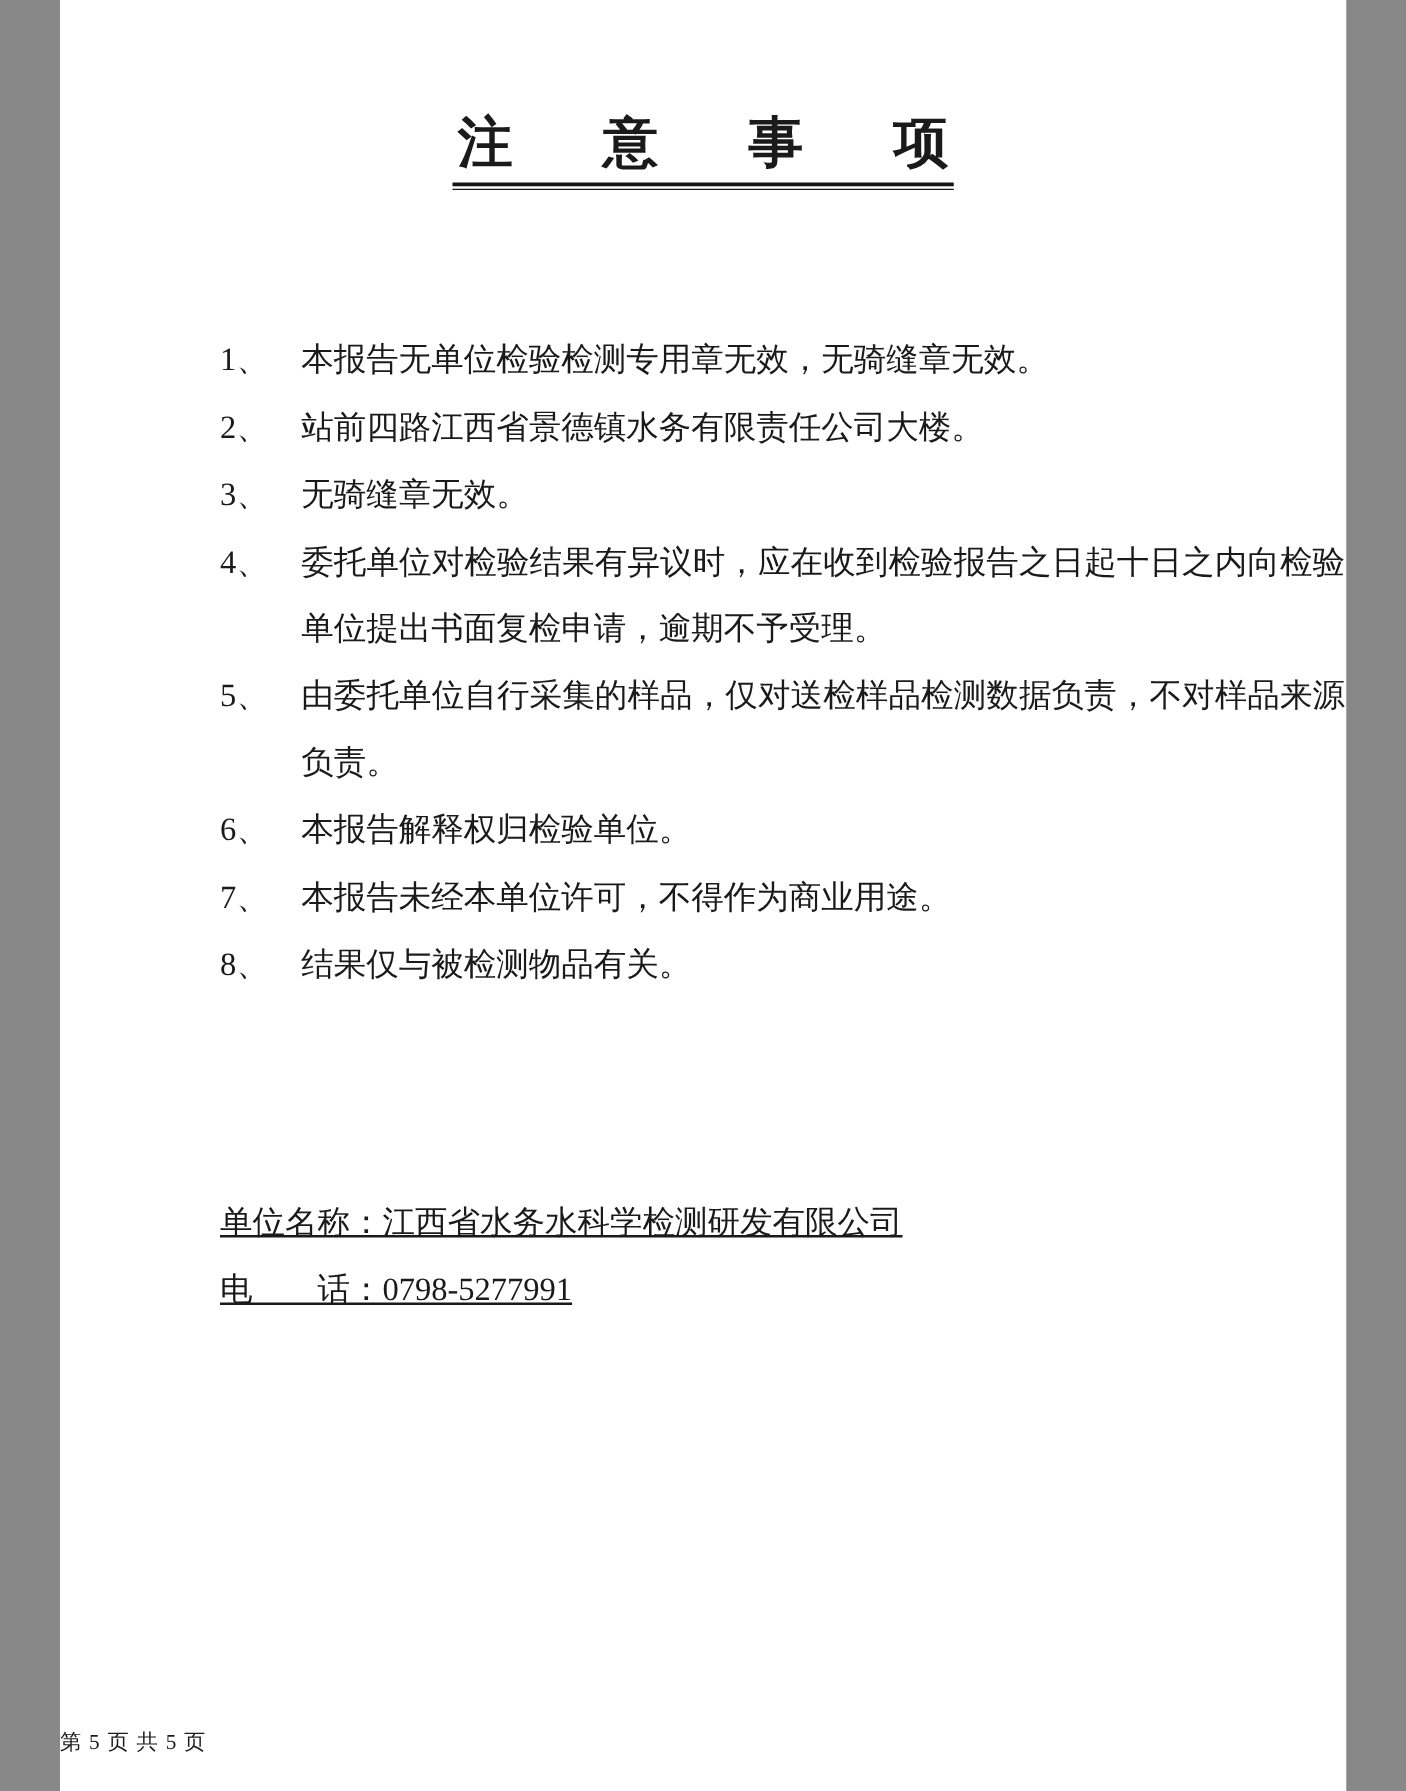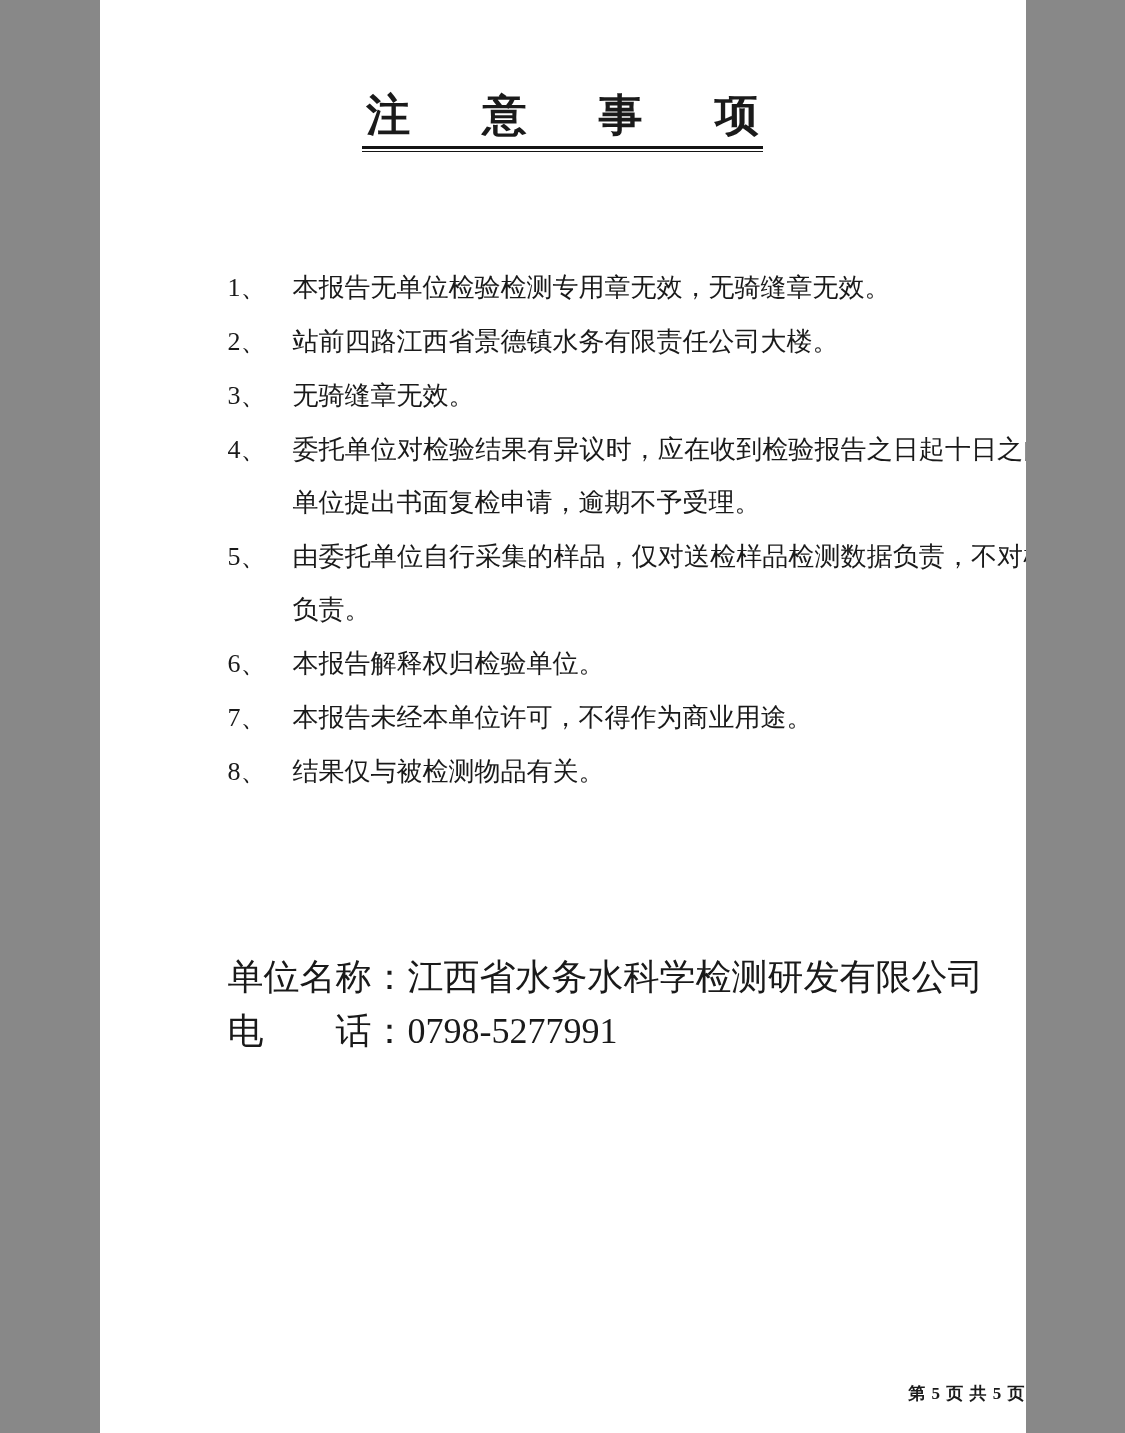--- a/index.html
+++ b/index.html
@@ -5,7 +5,7 @@
   html, body { margin: 0; padding: 0; background: #888; }
   .page {
     position: relative;
-    width: 926px;
+    width: 1029px;
     height: 1433px;
     margin: 0 auto;
     background: #ffffff;

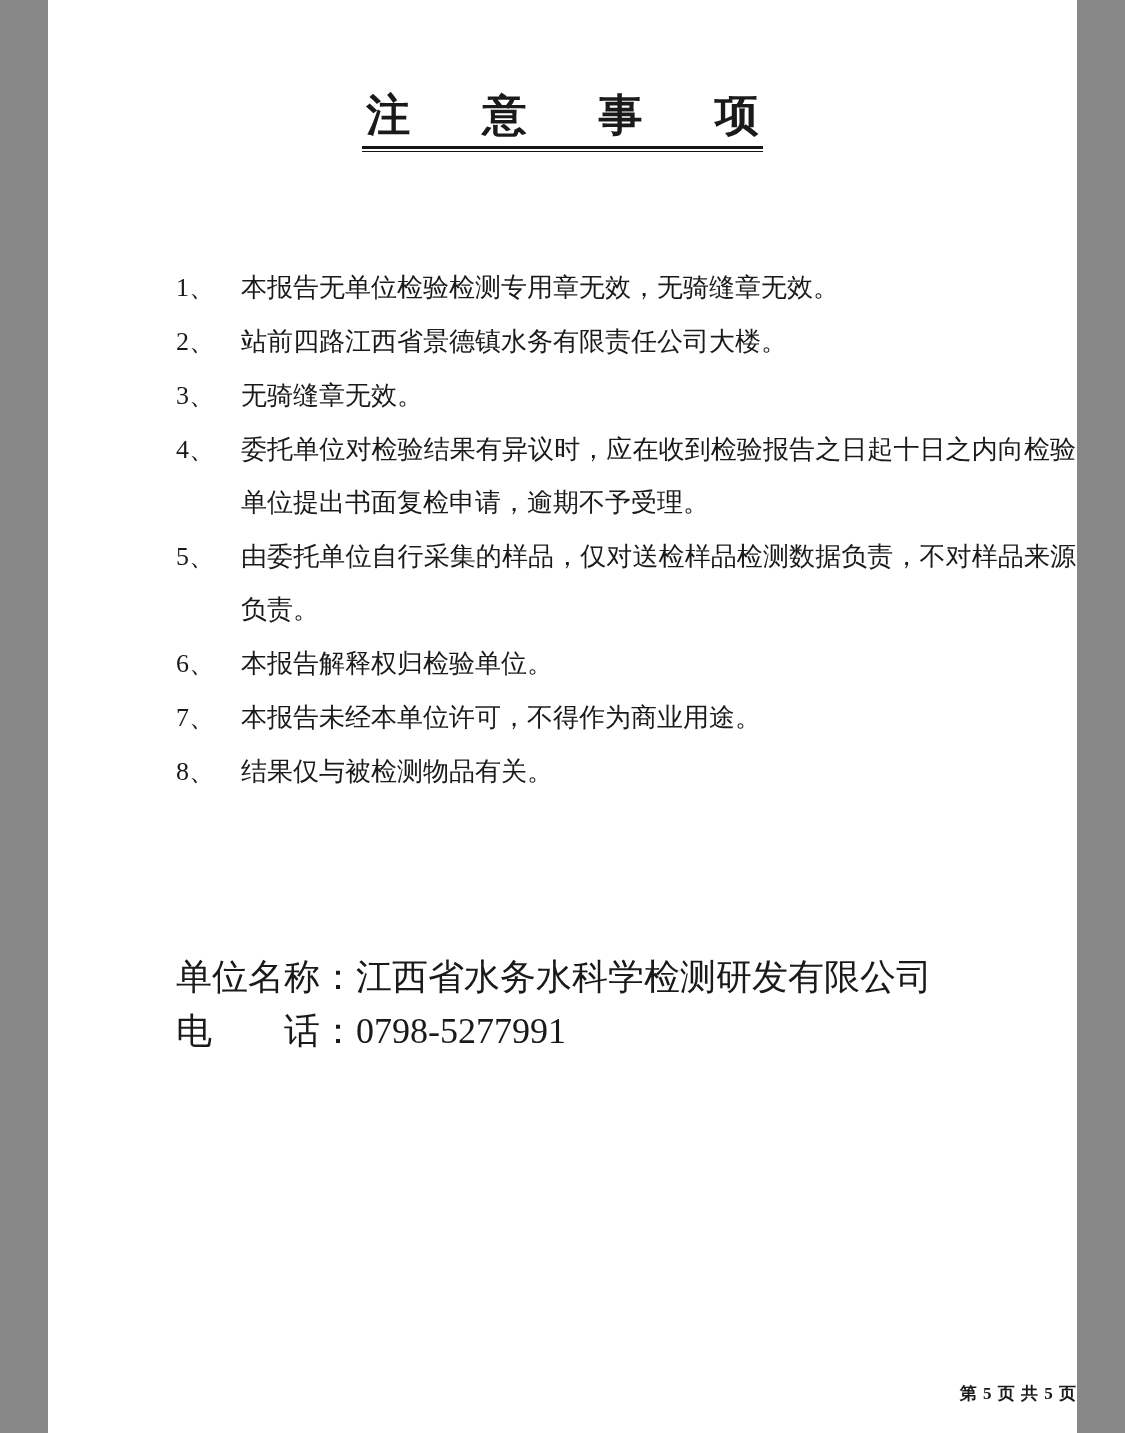--- a/index.html
+++ b/index.html
@@ -57,8 +57,9 @@
   .company {
     margin: 153px 0 0 128px;
     width: 900px;
-    font-size: 36px;
+    font-size: 26px;
     line-height: 53px;
+    text-decoration: underline;
   }
   .info-row {
     padding-left: 39px;

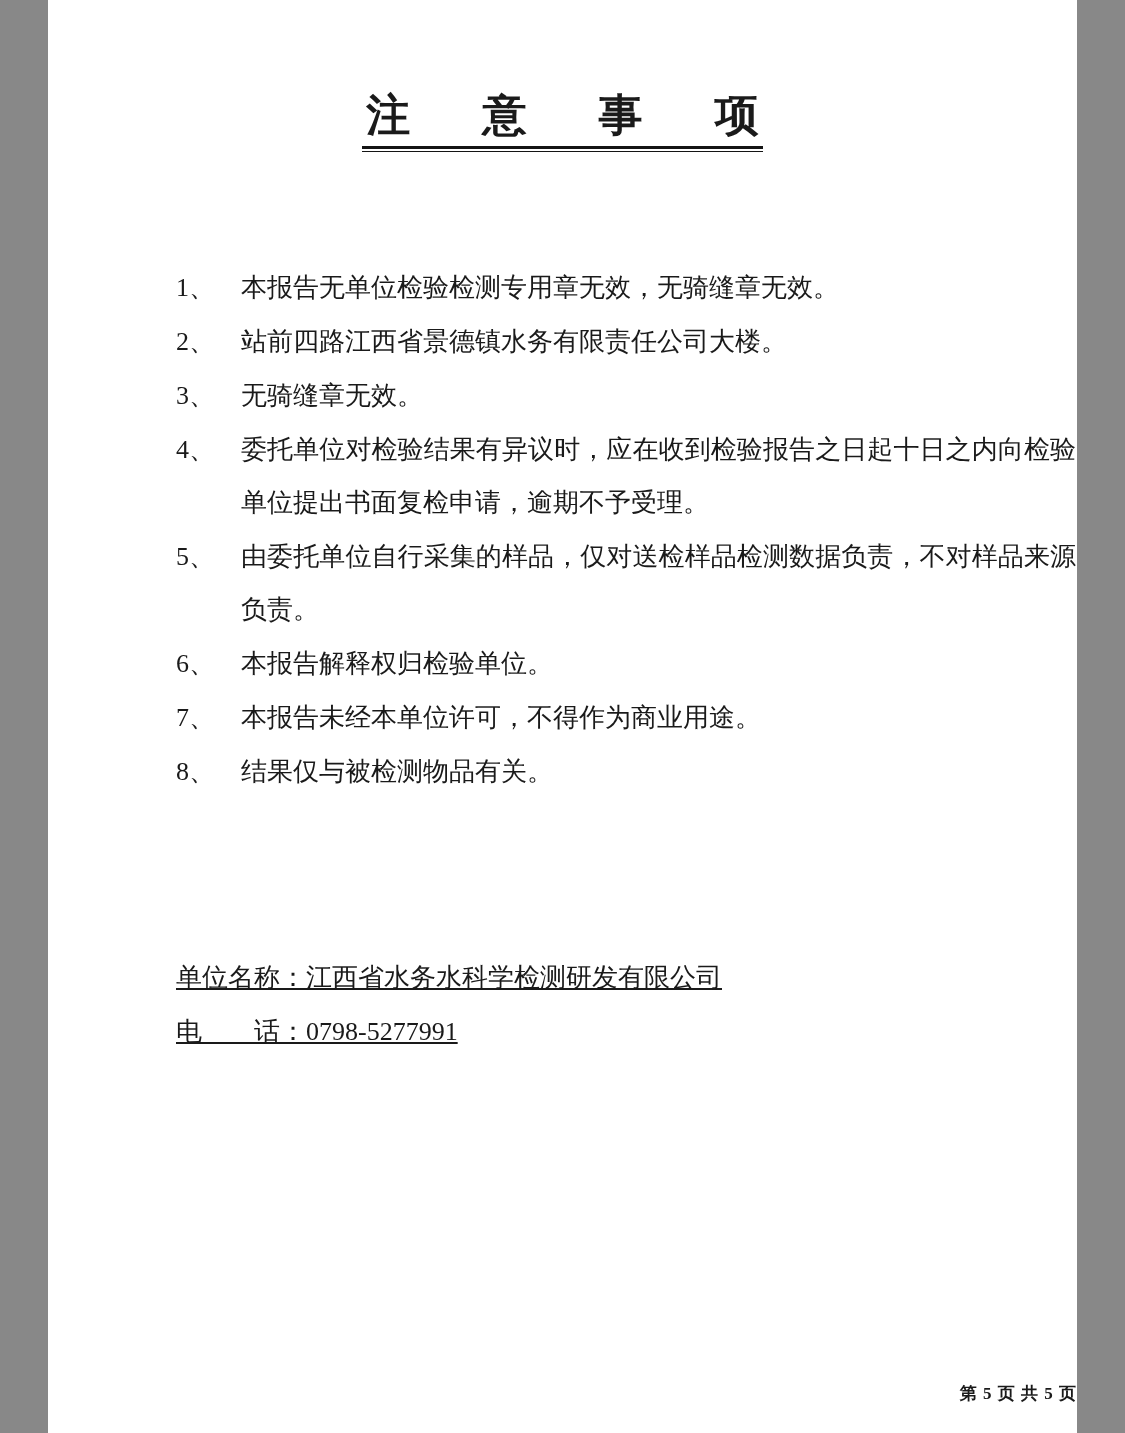--- a/index.html
+++ b/index.html
@@ -73,10 +73,9 @@
     left: 0;
     top: 1382px;
     width: 100%;
-    text-align: right;
+    text-align: left;
     font-size: 17px;
     letter-spacing: 1px;
-    font-weight: bold;
   }
 
   

